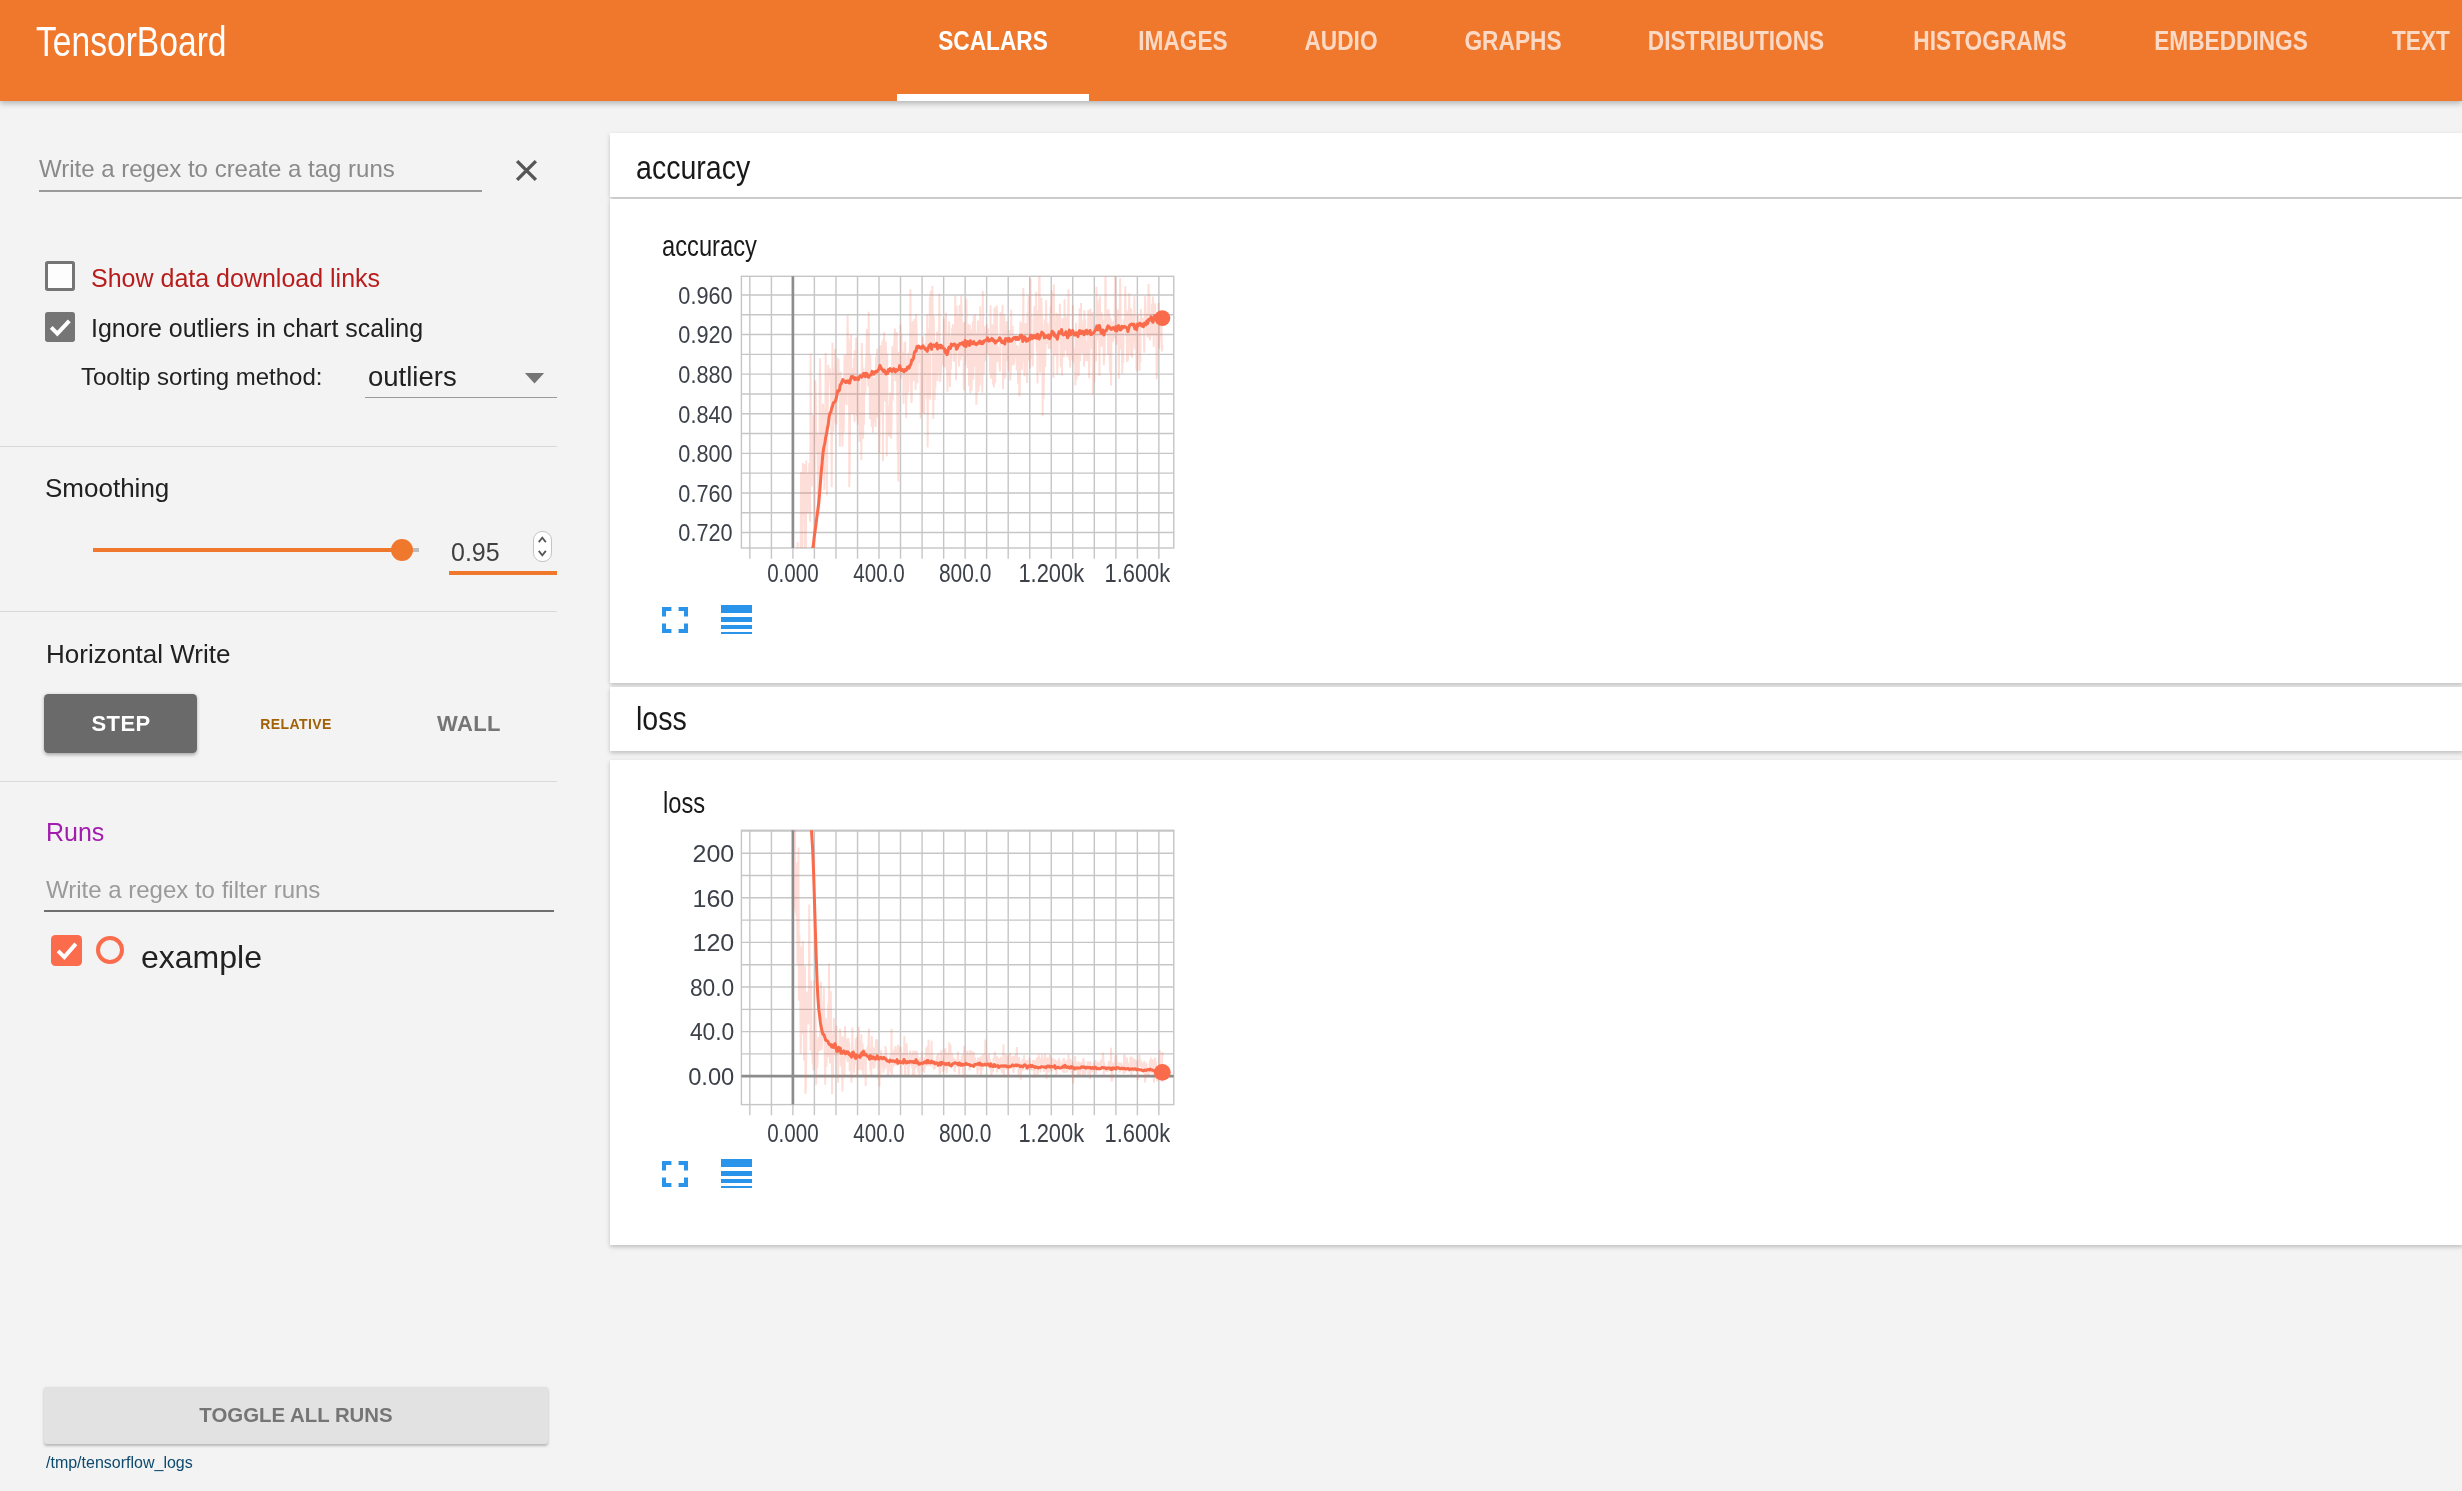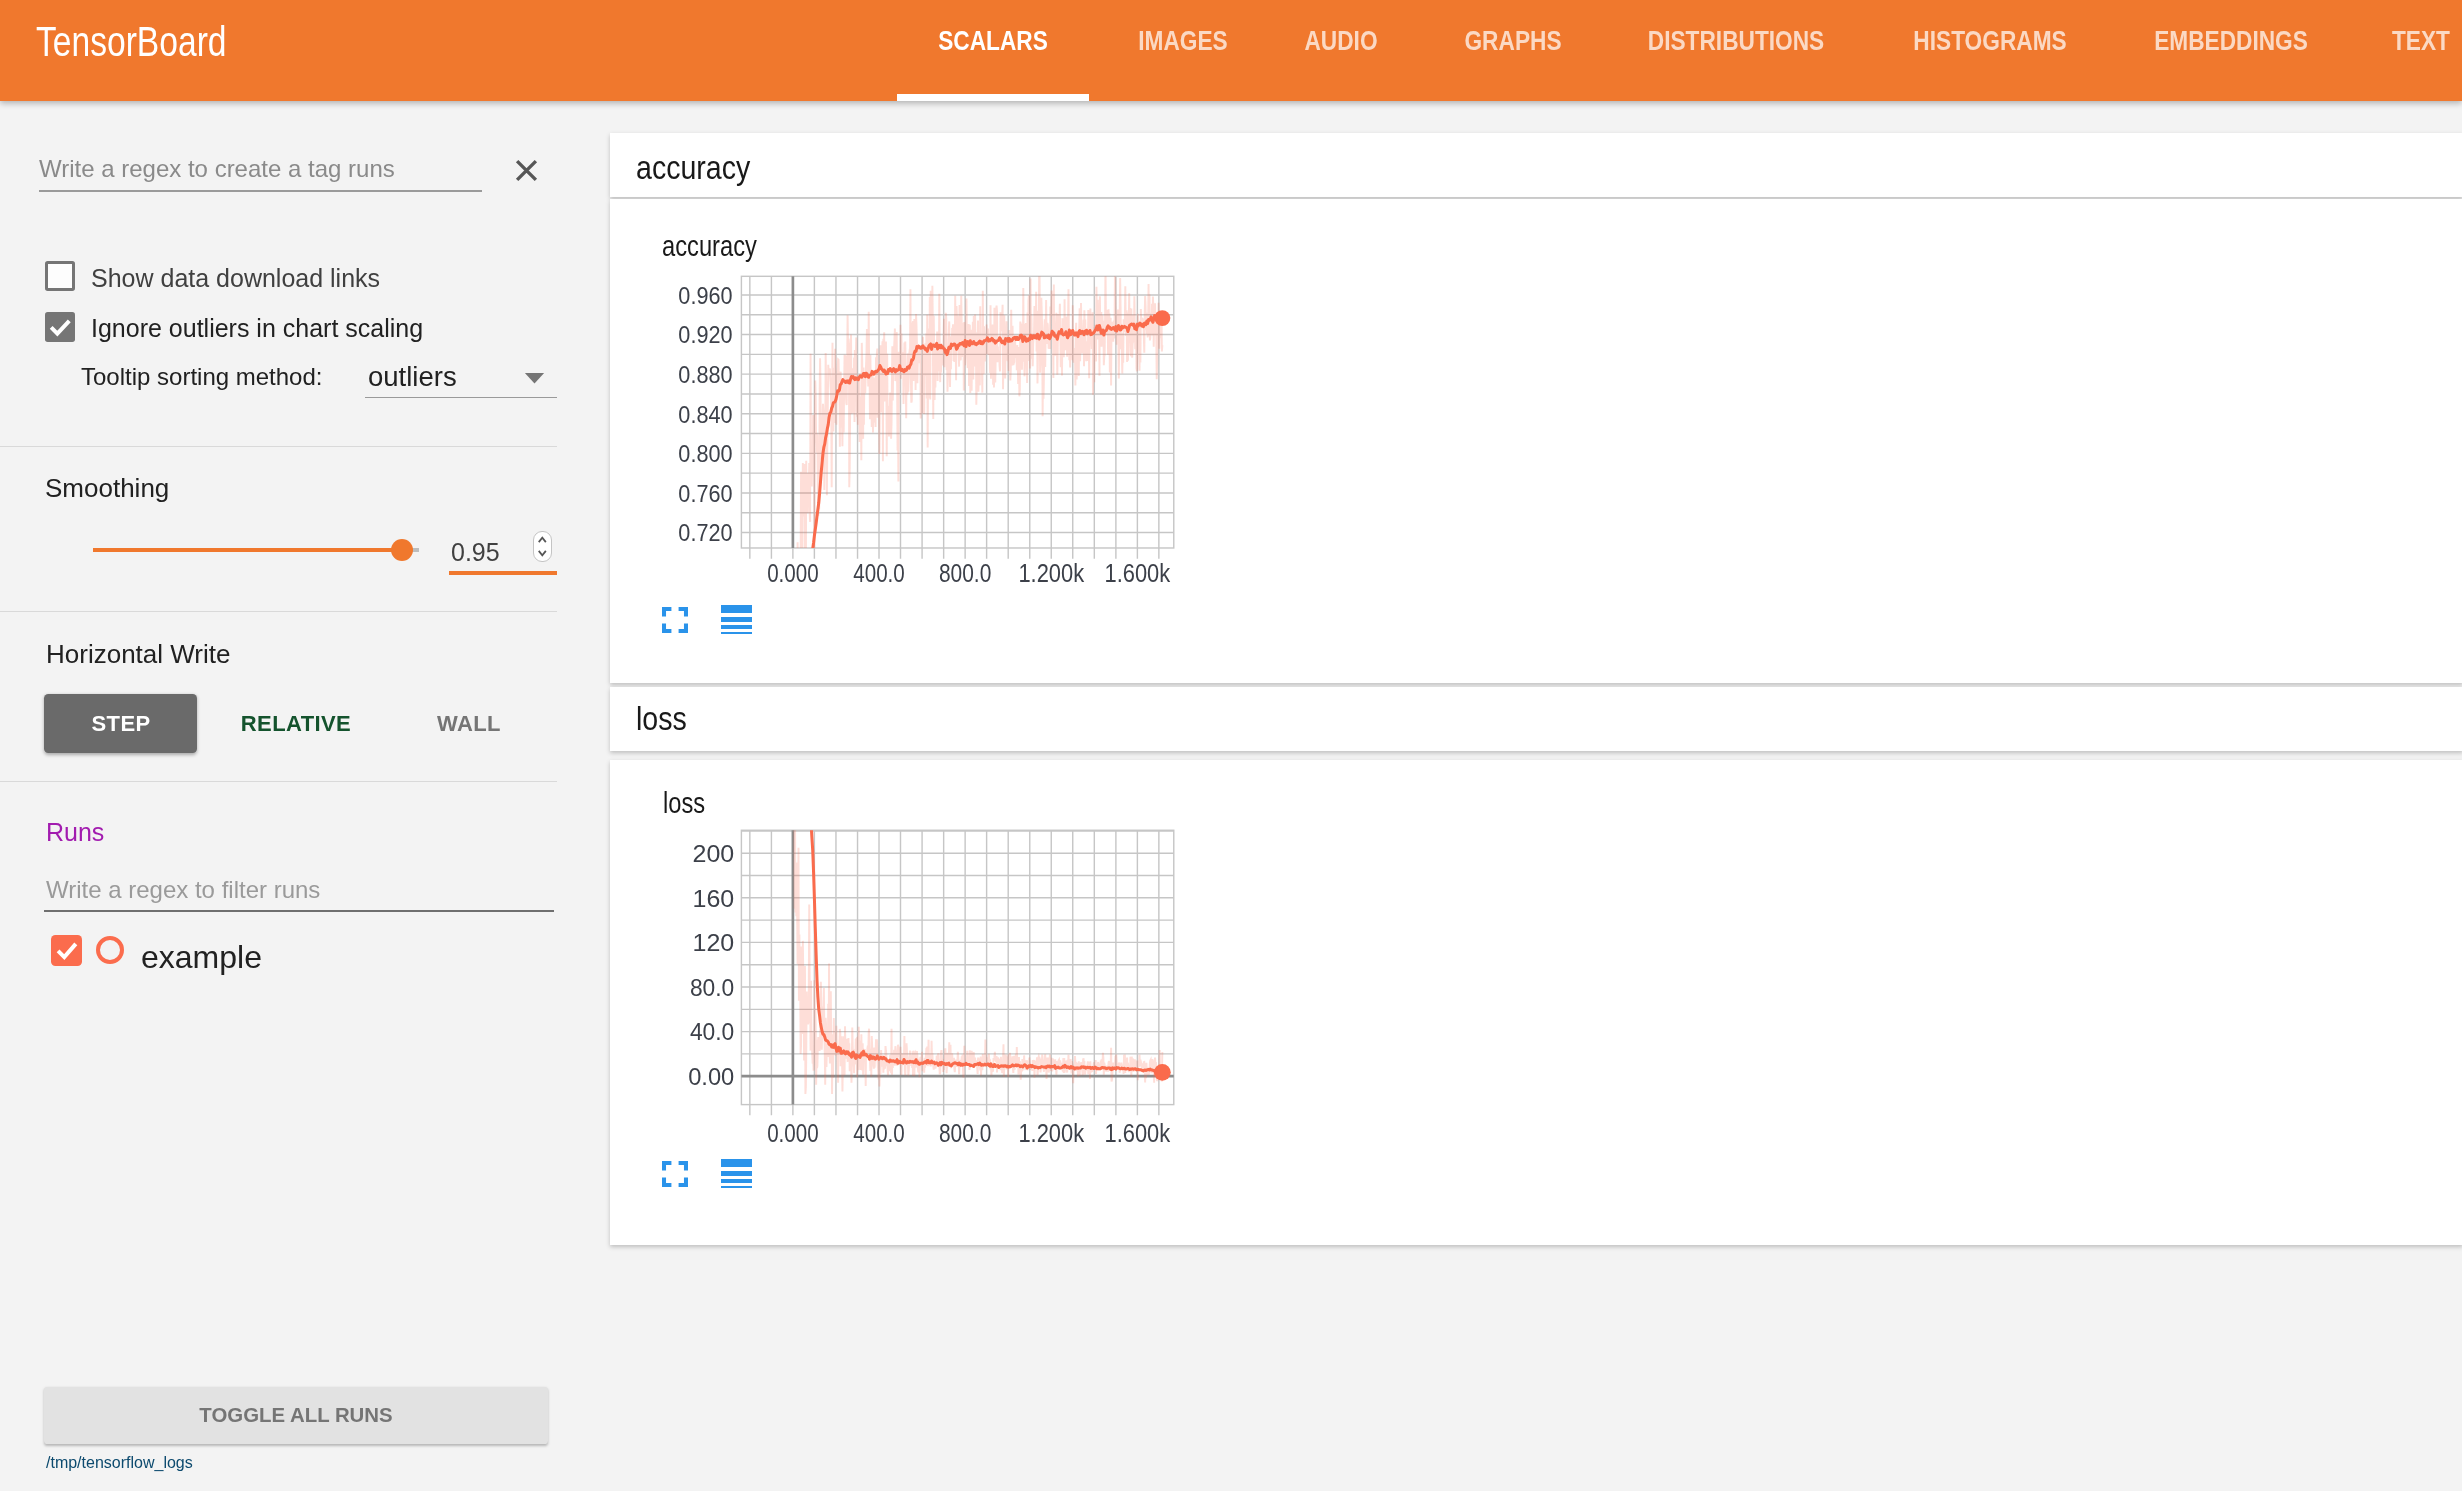--- a/index.html
+++ b/index.html
@@ -164,7 +164,7 @@
   </svg>
 
 <div class="abs" style="left:45px;top:261px;width:30px;height:30px;border:3.6px solid #757575;border-radius:2.7px;background:#fdfdfd"></div>
-<div class="abs" style="left:91px;top:264px;font-size:25px;color:#404040">Show data download links</div>
+<div class="abs" style="left:91px;top:264px;font-size:25px;color:#b91c1c">Show data download links</div>
 <div class="abs" style="left:45px;top:312px;width:30px;height:30px;border-radius:2.7px;background:#757575"></div>
 <svg class="abs" width="30" height="30" viewBox="0 0 34 34" style="left:45px;top:312px">
  <path d="M7 17.5 L14 24.5 L27.5 10" stroke="#fff" stroke-width="4.5" fill="none"></path>

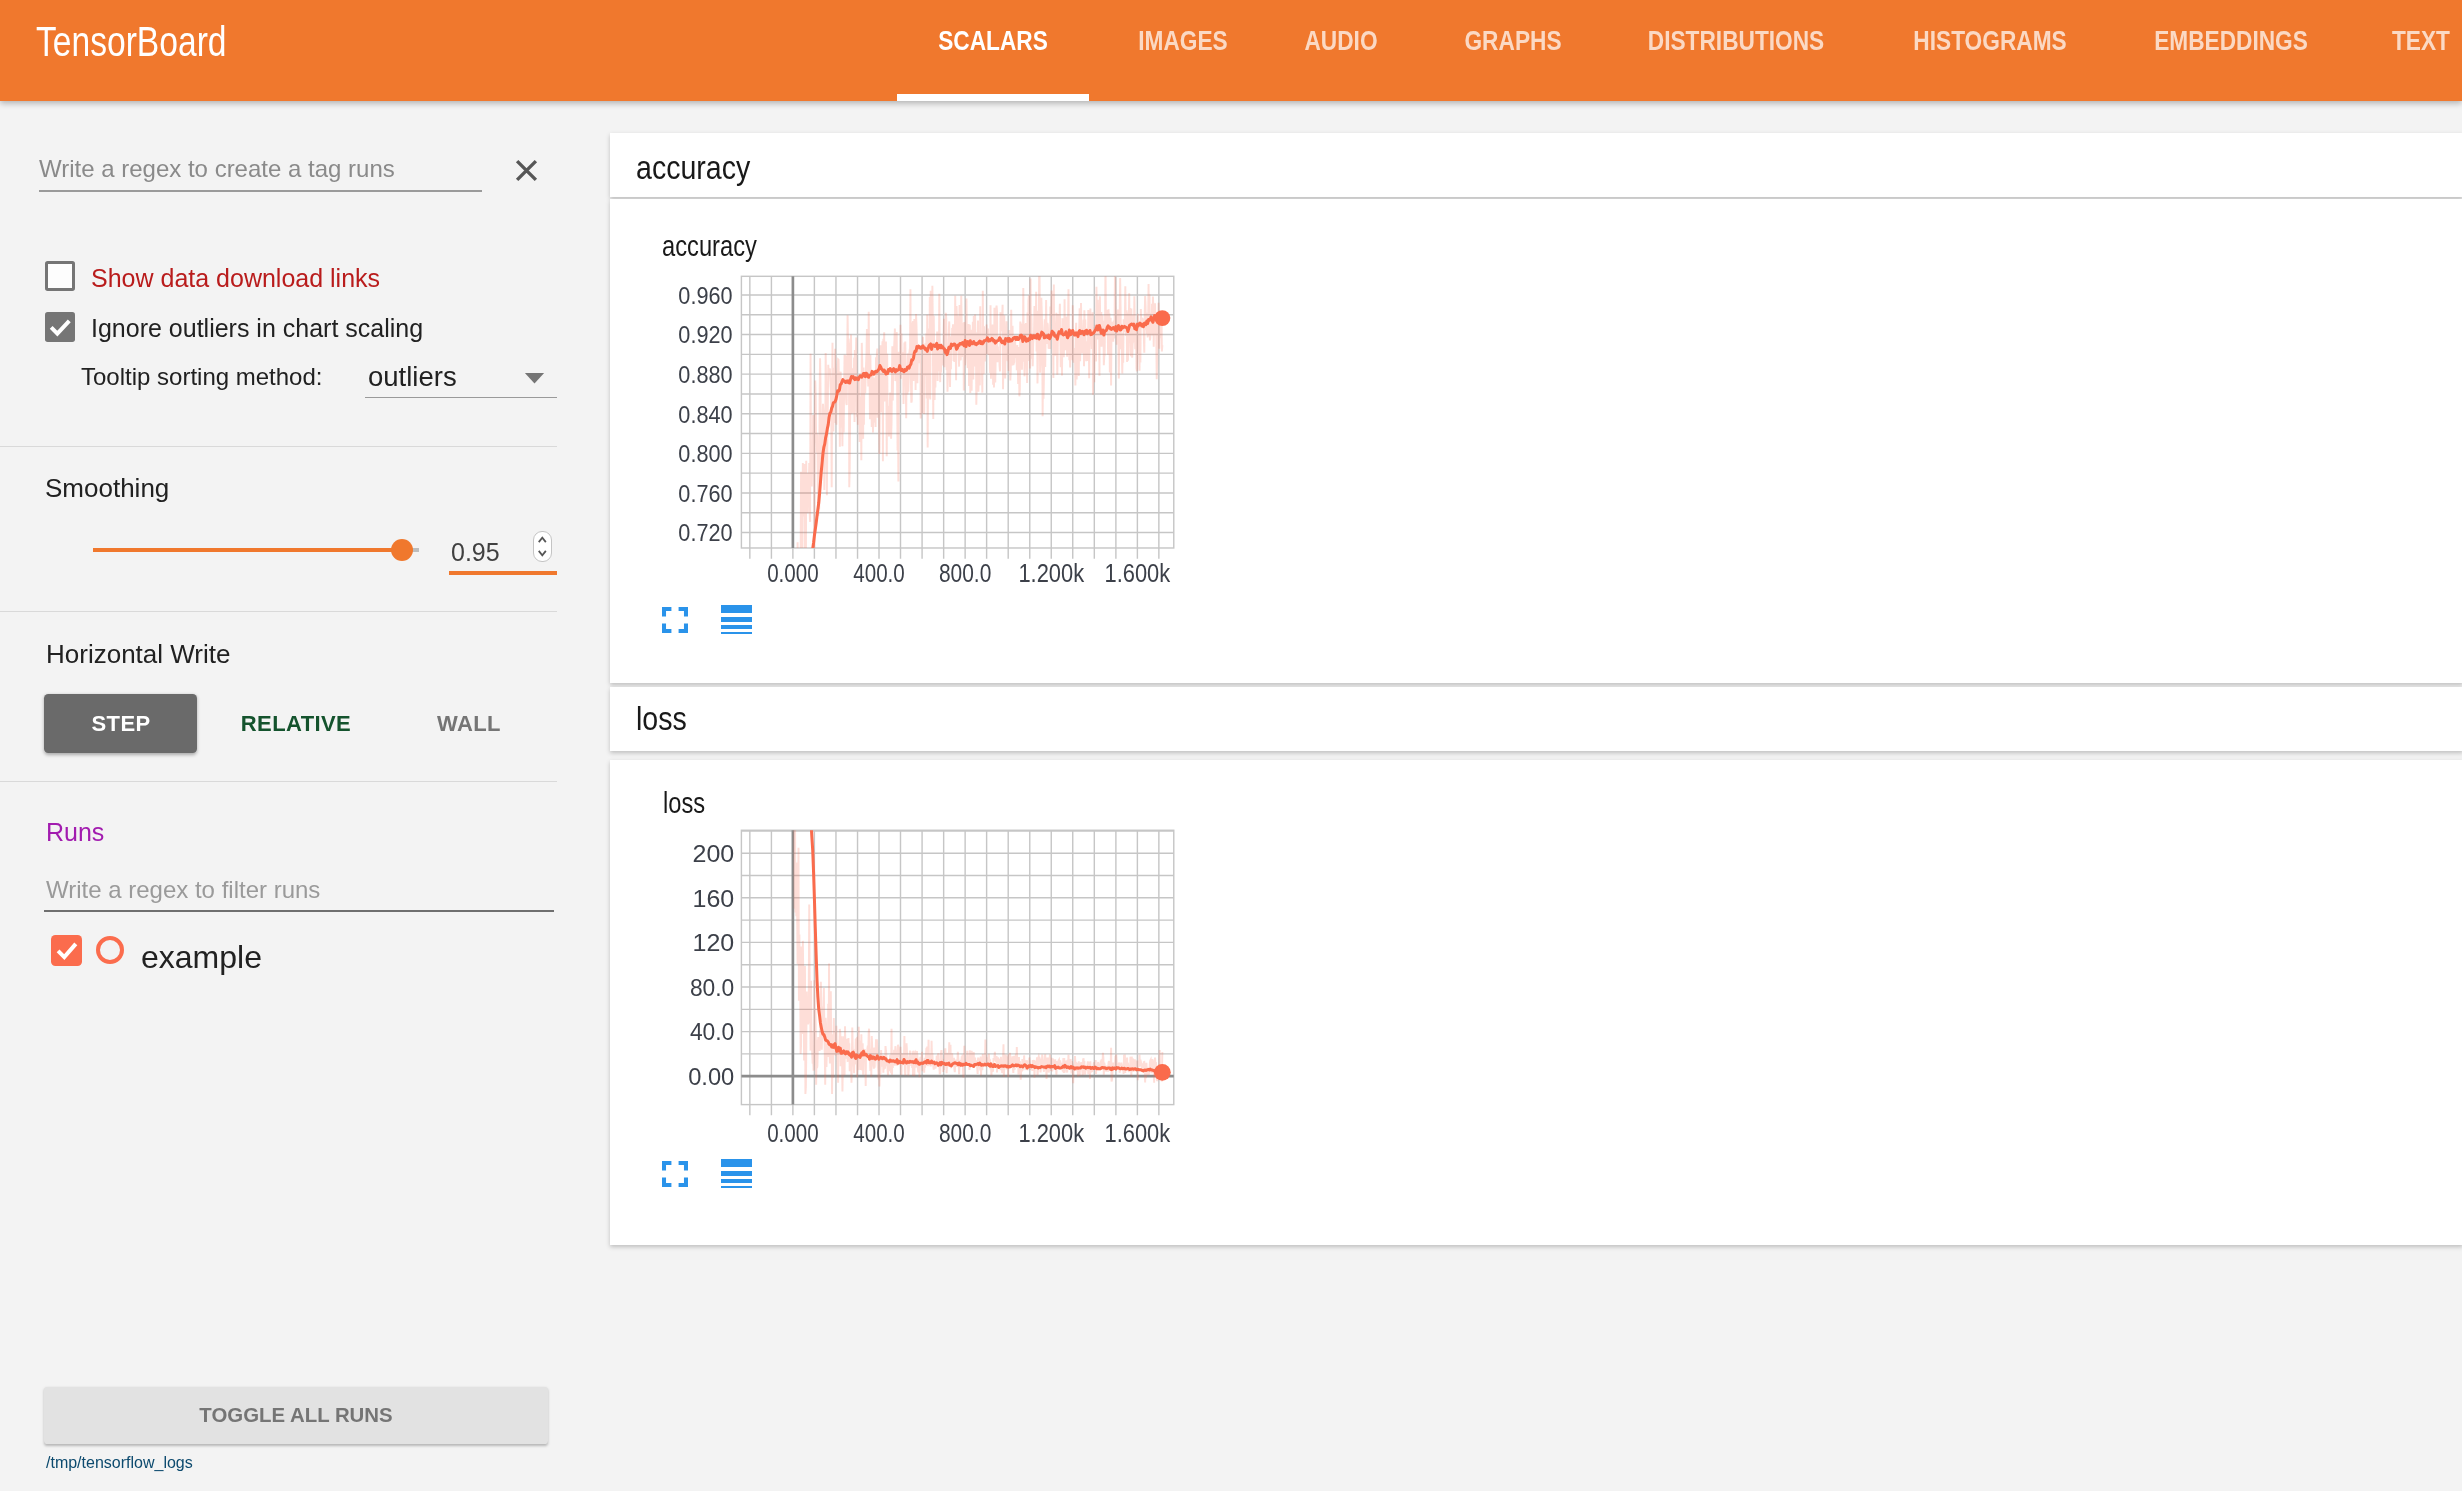--- a/index.html
+++ b/index.html
@@ -197,7 +197,7 @@
 <div class="abs" style="left:46px;top:639px;font-size:26px;color:#212121">Horizontal Write</div>
 <div class="abs" style="left:44px;top:694px;width:153px;height:59px;background:#6a6a6a;border-radius:4.4px;box-shadow:0 1.8px 3.6px rgba(0,0,0,0.3)"></div>
 <div class="abs" style="left:121px;top:724px;transform:translate(-50%,-50%);font-size:22px;font-weight:bold;color:#fff;letter-spacing:0.4px">STEP</div>
-<div class="abs" style="left:296px;top:724px;transform:translate(-50%,-50%);font-size:22px;font-weight:bold;color:#14532d;letter-spacing:0.4px">RELATIVE</div>
+<div class="abs" style="left:296px;top:724px;transform:translate(-50%,-50%);font-size:14px;font-weight:bold;color:#a16207;letter-spacing:0.4px">RELATIVE</div>
 <div class="abs" style="left:469px;top:724px;transform:translate(-50%,-50%);font-size:22px;font-weight:bold;color:#757575;letter-spacing:0.4px">WALL</div>
 
 <div class="divider" style="top:781px"></div>

